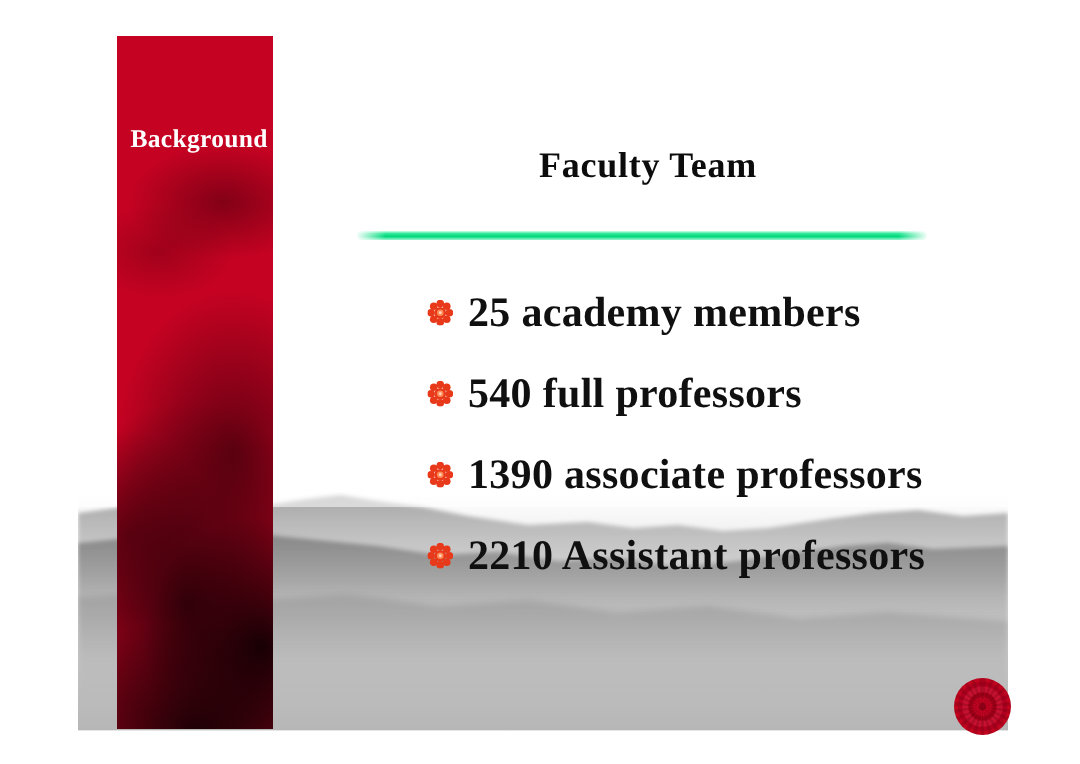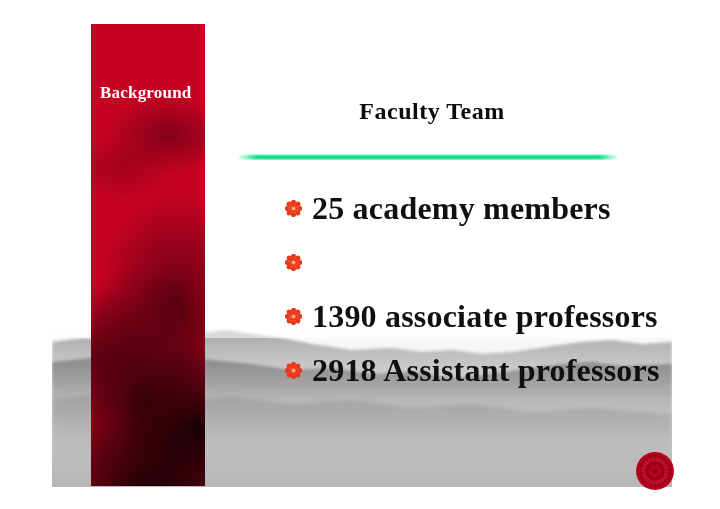--- a/index.html
+++ b/index.html
@@ -17,7 +17,7 @@
   .mountains svg{display:block;}
   
   .banner{
-    position:absolute;left:91px;top:24px;width:114px;height:462px;
+    position:absolute;left:78px;top:24px;width:104px;height:462px;
     background-color:#c50222;
     background-image:
       radial-gradient(ellipse 90px 55px at 68% 24%, rgba(75,0,12,.55) 0%, rgba(75,0,12,0) 70%),

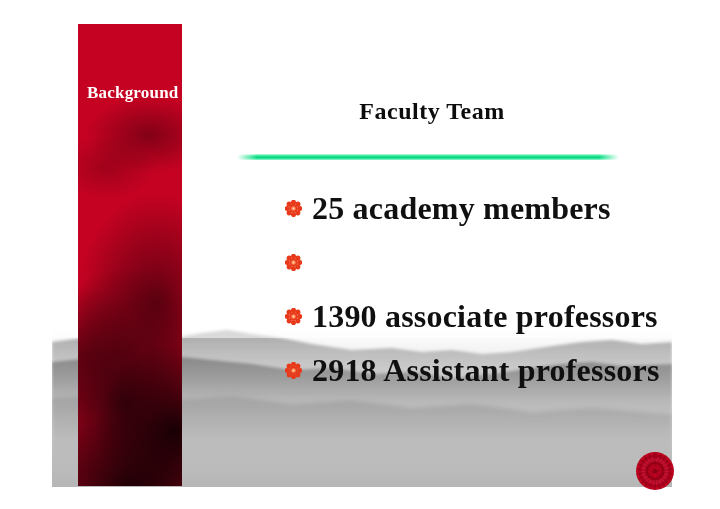--- a/index.html
+++ b/index.html
@@ -56,7 +56,7 @@
   }
   .bullet-icon{flex:0 0 auto;width:17px;height:17px;display:inline-block;}
   .bullet-text{
-    color:#101010;font-size:32px;font-weight:bold;letter-spacing:.2px;
+    color:#101010;font-size:28px;font-weight:bold;letter-spacing:.2px;
   }
   .logo{
     position:absolute;left:636px;top:452px;width:38px;height:38px;

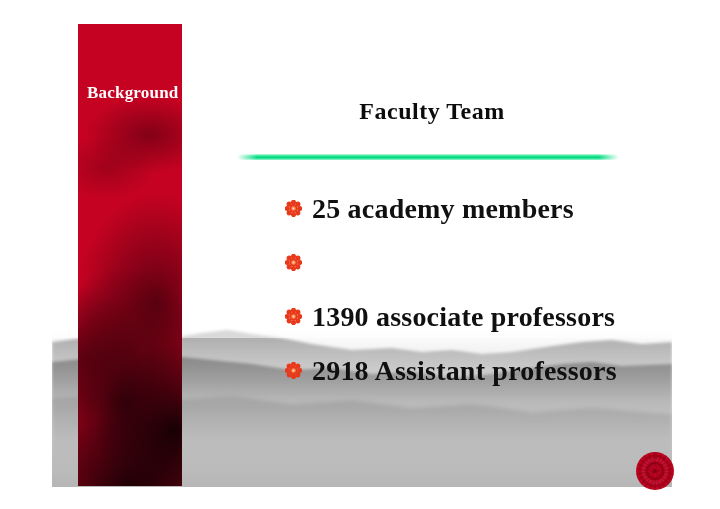--- a/index.html
+++ b/index.html
@@ -158,6 +158,7 @@
             <circle cx="10" cy="10" r="1.1" fill="#ffd9c4"></circle>
           </svg>
       </span>
+      <span class="bullet-text">540 full professors</span>
     </li>
     <li>
       <span class="bullet-icon">

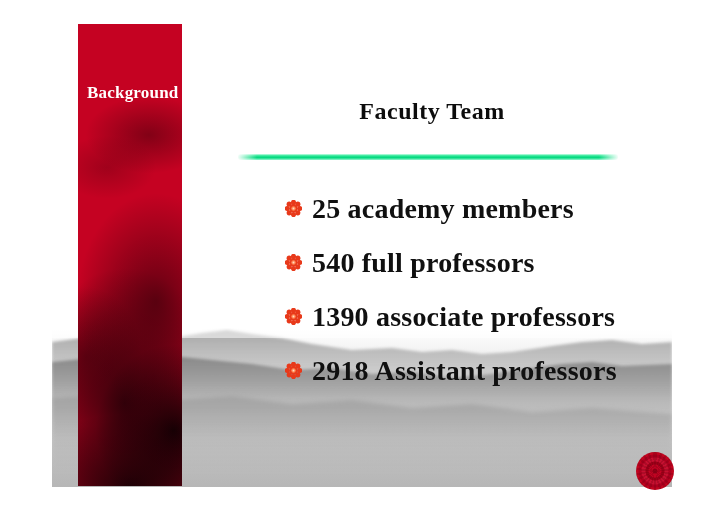--- a/index.html
+++ b/index.html
@@ -198,7 +198,7 @@
             <circle cx="10" cy="10" r="1.1" fill="#ffd9c4"></circle>
           </svg>
       </span>
-      <span class="bullet-text">2918 Assistant professors</span>
+      <span class="bullet-text">2210 Assistant professors</span>
     </li>
   </ul>
 

